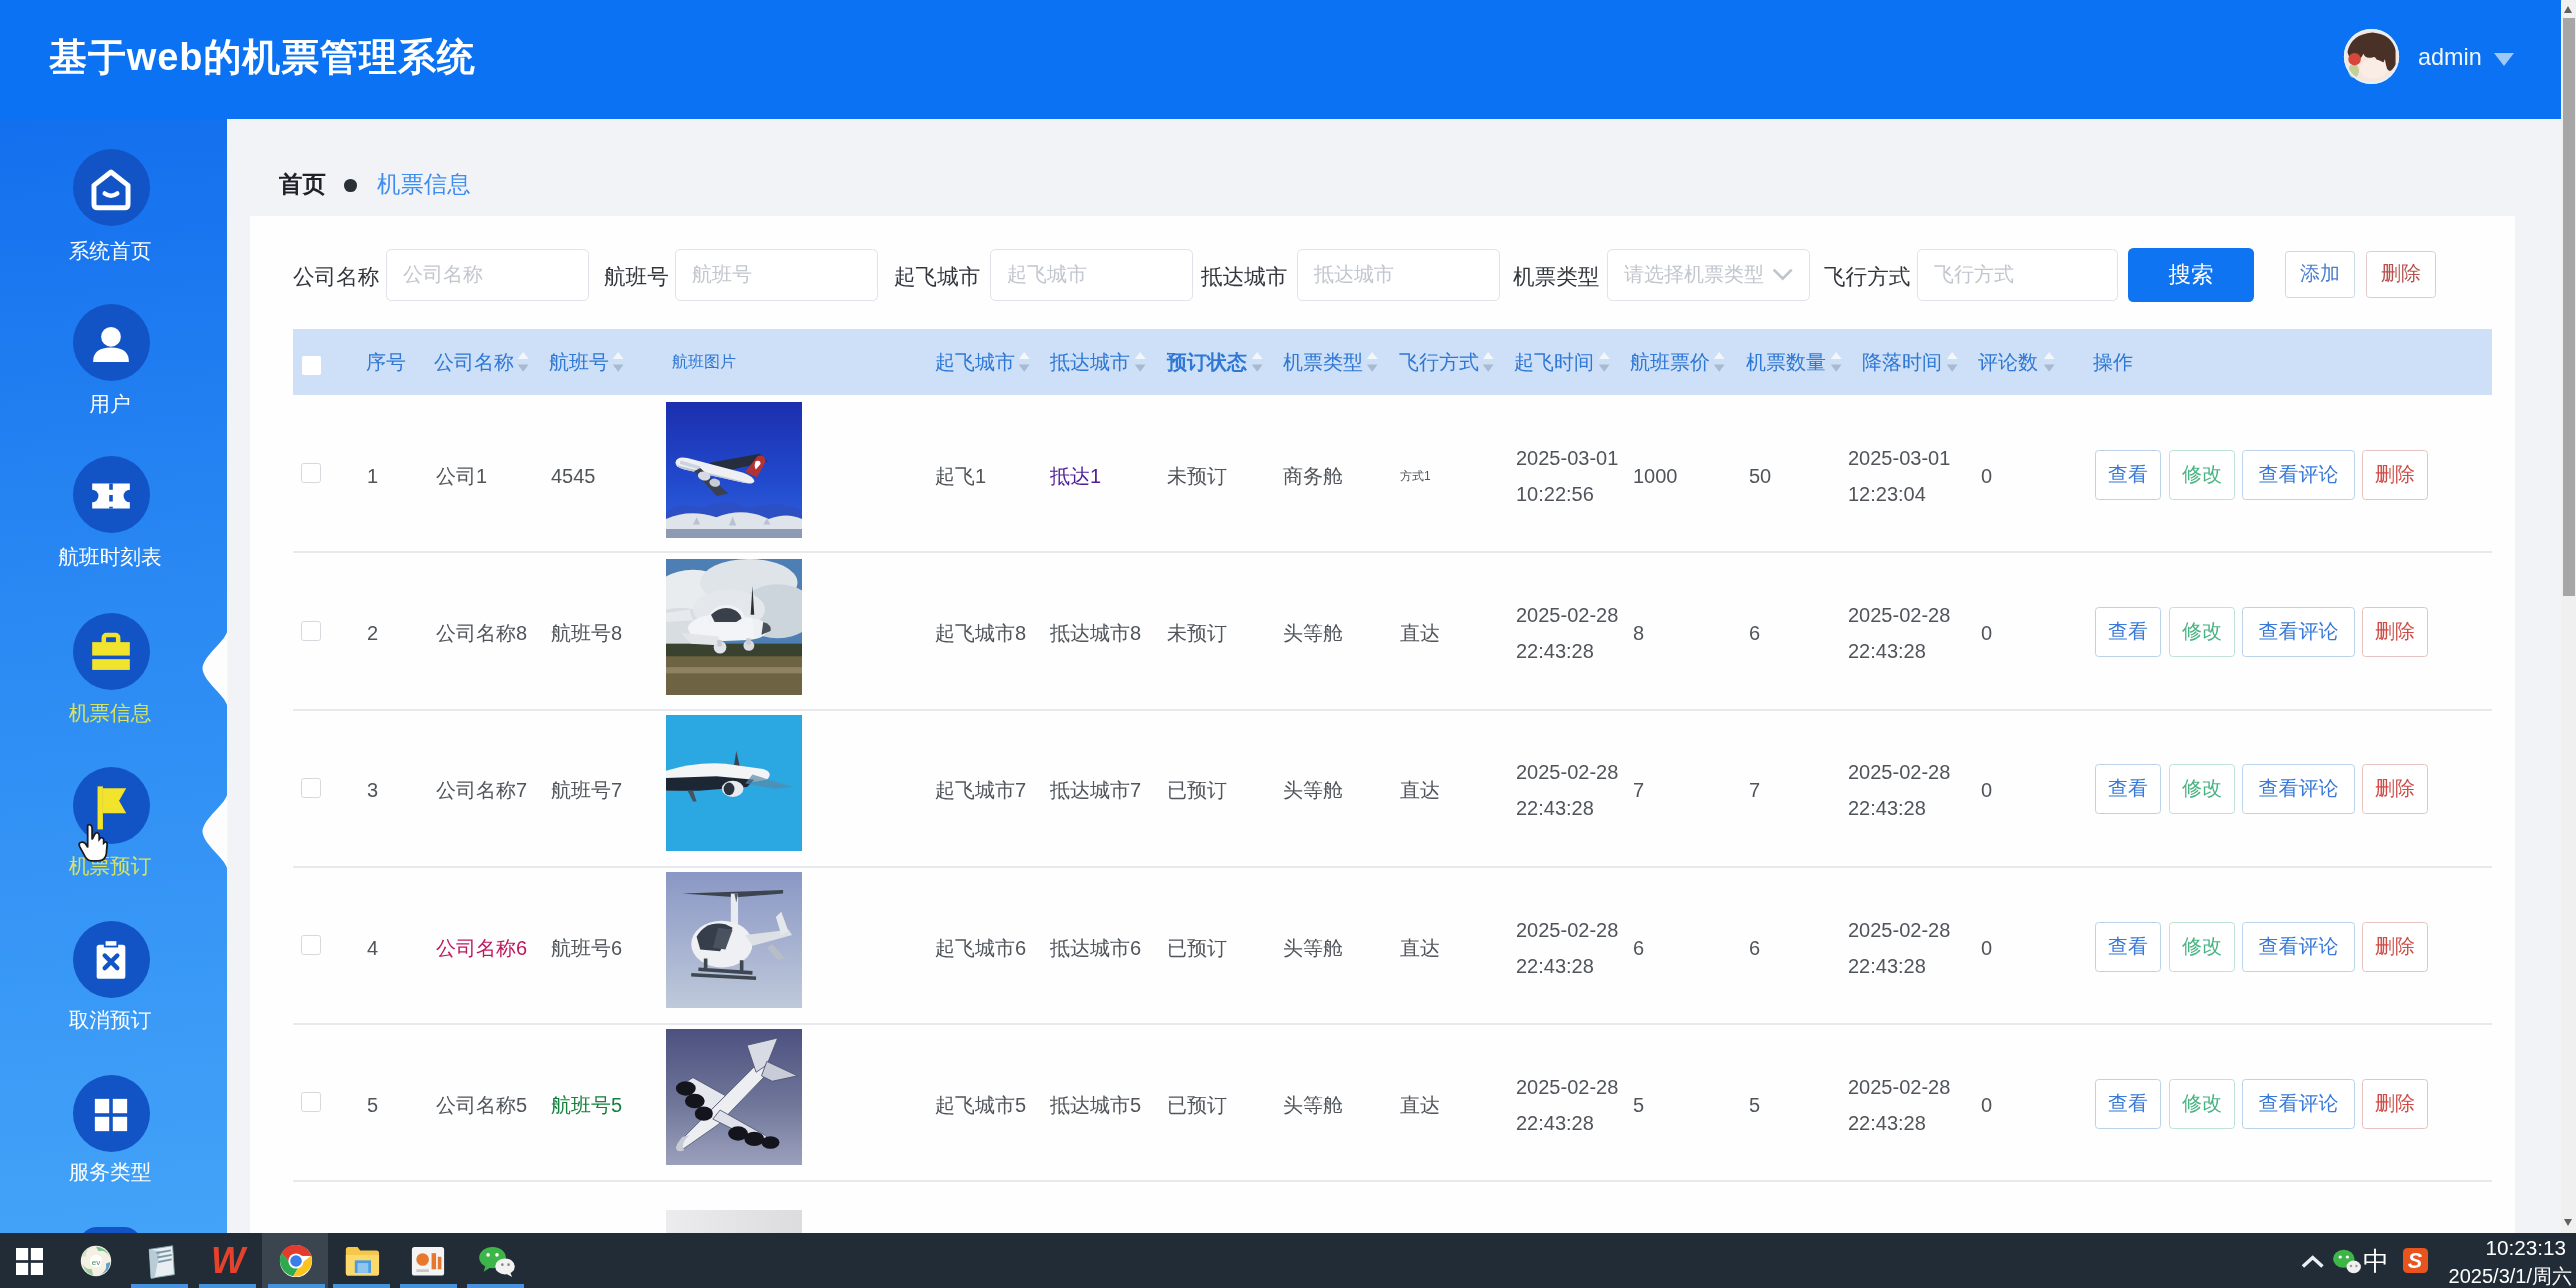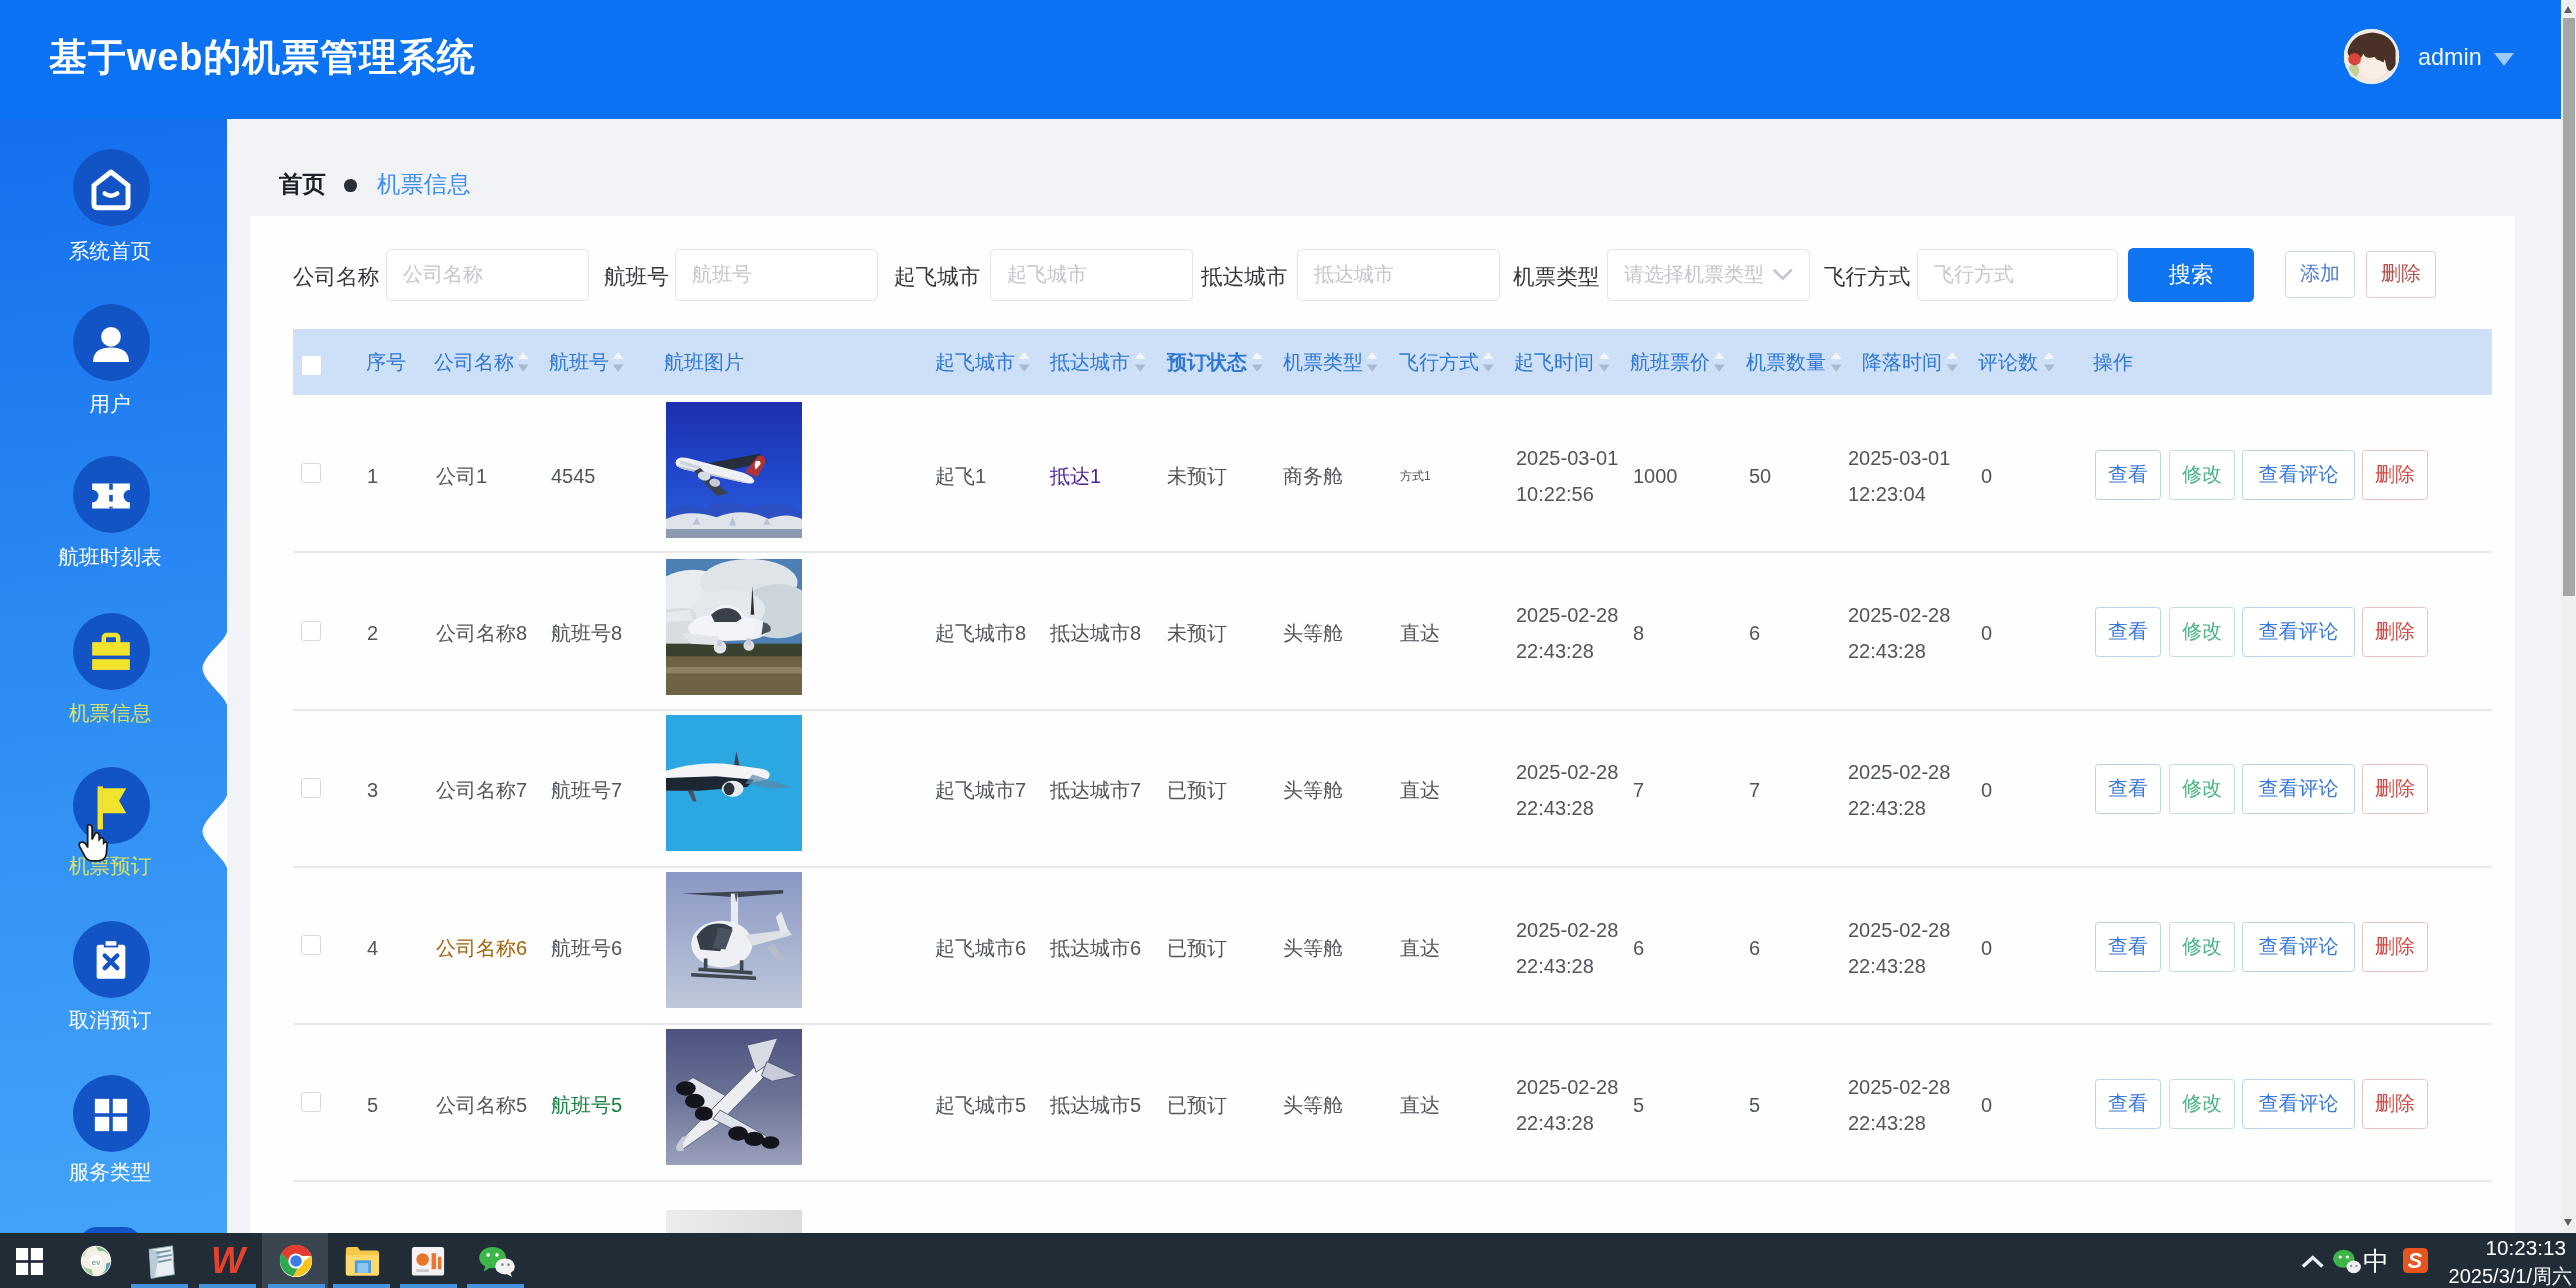--- a/index.html
+++ b/index.html
@@ -111,7 +111,7 @@
     <path d="M8 1 L14 9 L2 9 Z" fill="#f3f7fc"></path>
     <path d="M8 23 L14 15 L2 15 Z" fill="#a9b9cf"></path>
   </svg>
-<div class="abs cc" style="left:704px;top:362px;font-size:20px;font-weight:500;color:#2e77d4">航班图片</div>
+<div class="abs cc" style="left:704px;top:362px;font-size:16px;font-weight:500;color:#2e77d4">航班图片</div>
 <div class="abs cc" style="left:975px;top:362px;font-size:20px;font-weight:500;color:#2e77d4">起飞城市</div>
 <svg class="abs" style="left:1017px;top:351px" width="14.4" height="21.6" viewBox="0 0 16 24">
     <path d="M8 1 L14 9 L2 9 Z" fill="#f3f7fc"></path>

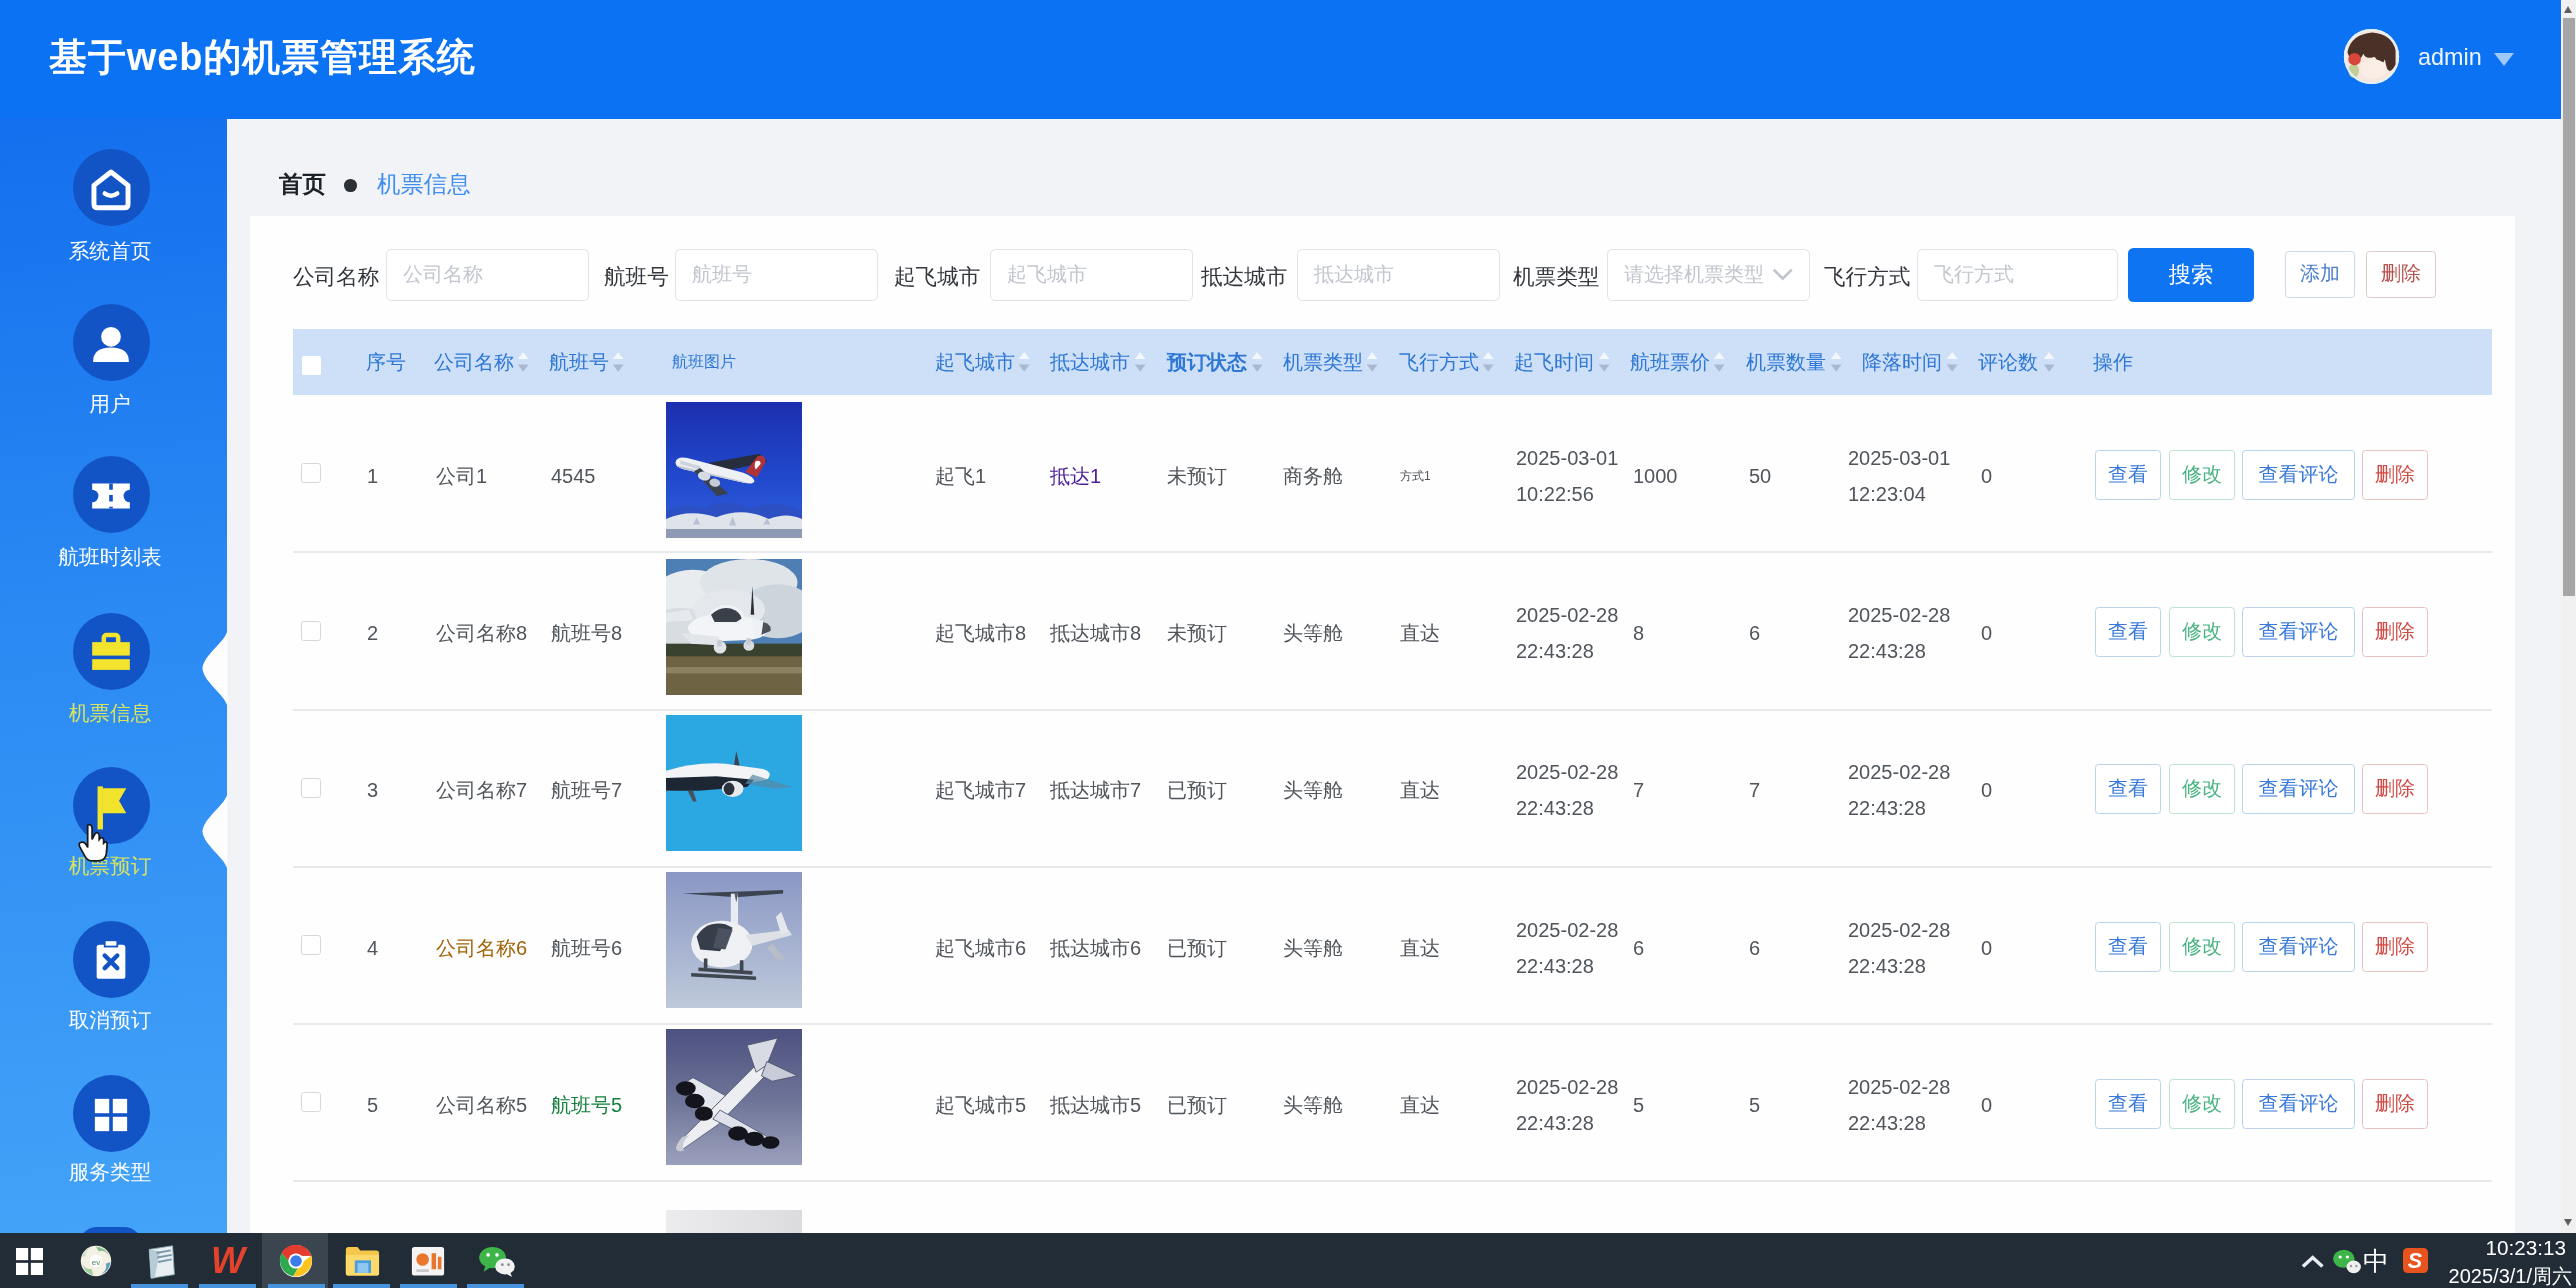--- a/index.html
+++ b/index.html
@@ -231,7 +231,7 @@
 <div class="abs" style="left:2362px;top:764px;width:66px;border:1.8px solid #e6c3c1;color:#cf4b46;height:50px;background:#fff;border-radius:3.6px;text-align:center;font-size:20px;line-height:47px">删除</div>
 <div class="abs" style="left:301px;top:935px;width:20px;height:20px;background:#fff;border:1.8px solid #d5d8dd;border-radius:2.7px"></div>
 <div class="abs cl" style="left:367px;top:948px;font-size:20px;color:#50555b">4</div>
-<div class="abs cl" style="left:436px;top:948px;font-size:20px;color:#a16207">公司名称6</div>
+<div class="abs cl" style="left:436px;top:948px;font-size:20px;color:#be185d">公司名称6</div>
 <div class="abs cl" style="left:551px;top:948px;font-size:20px;color:#50555b">航班号6</div>
 <div class="abs cl" style="left:935px;top:948px;font-size:20px;color:#50555b">起飞城市6</div>
 <div class="abs cl" style="left:1050px;top:948px;font-size:20px;color:#50555b">抵达城市6</div>

